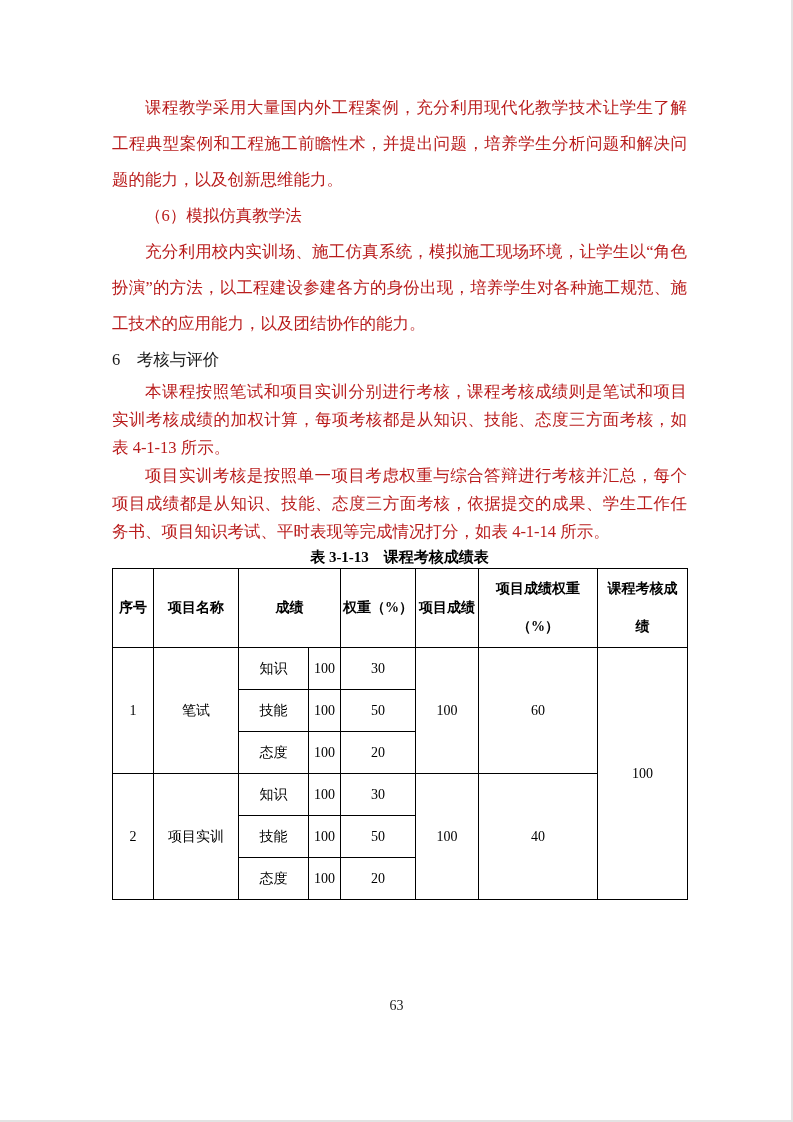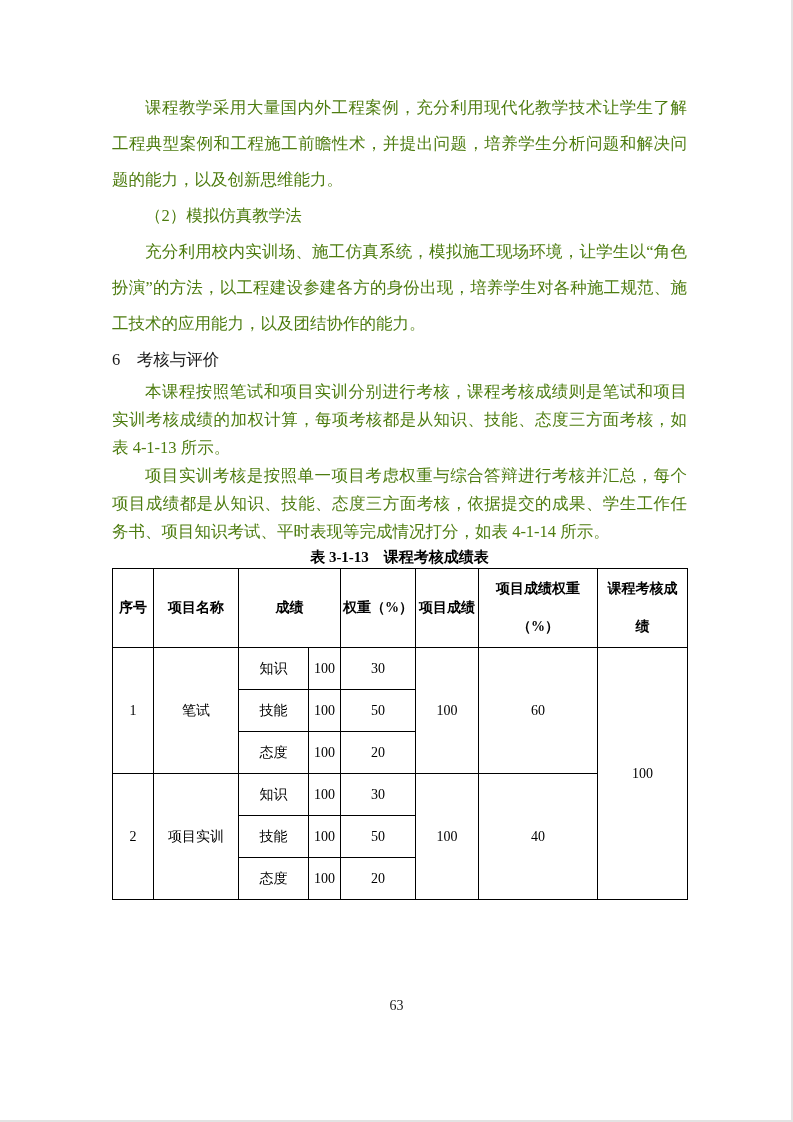--- a/index.html
+++ b/index.html
@@ -25,7 +25,7 @@
     font-size: 16.5px;
     text-align: justify;
     text-indent: 2em;
-    color: #4d7c0f;
+    color: #b91c1c;
   }
   .lh36 { line-height: 36px; }
   .lh32 { line-height: 28px; }

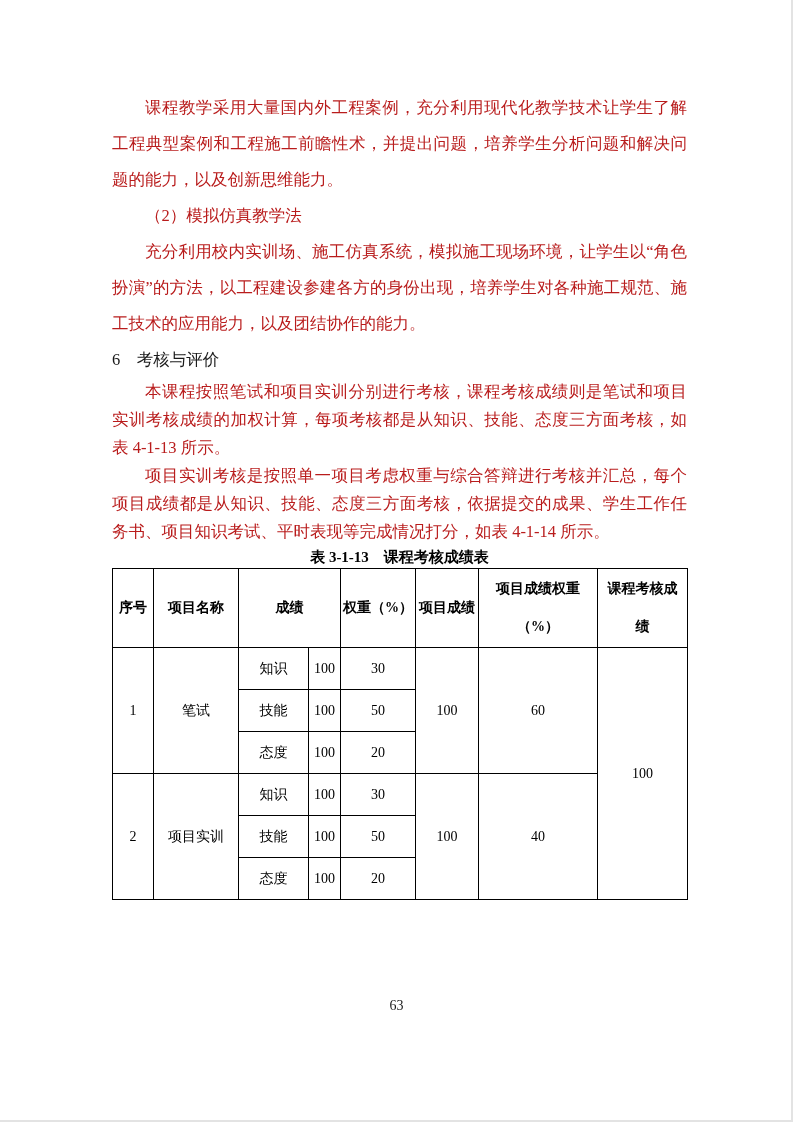--- a/index.html
+++ b/index.html
@@ -85,7 +85,7 @@
   <div class="content">
 
     <p class="para lh36">课程教学采用大量国内外工程案例，充分利用现代化教学技术让学生了解工程典型案例和工程施工前瞻性术，并提出问题，培养学生分析问题和解决问题的能力，以及创新思维能力。</p>
-    <p class="para lh36">（2）模拟仿真教学法</p>
+    <p class="para lh36">（6）模拟仿真教学法</p>
     <p class="para lh36">充分利用校内实训场、施工仿真系统，模拟施工现场环境，让学生以“角色扮演”的方法，以工程建设参建各方的身份出现，培养学生对各种施工规范、施工技术的应用能力，以及团结协作的能力。</p>
 
     <div class="section-heading">6　考核与评价</div>

